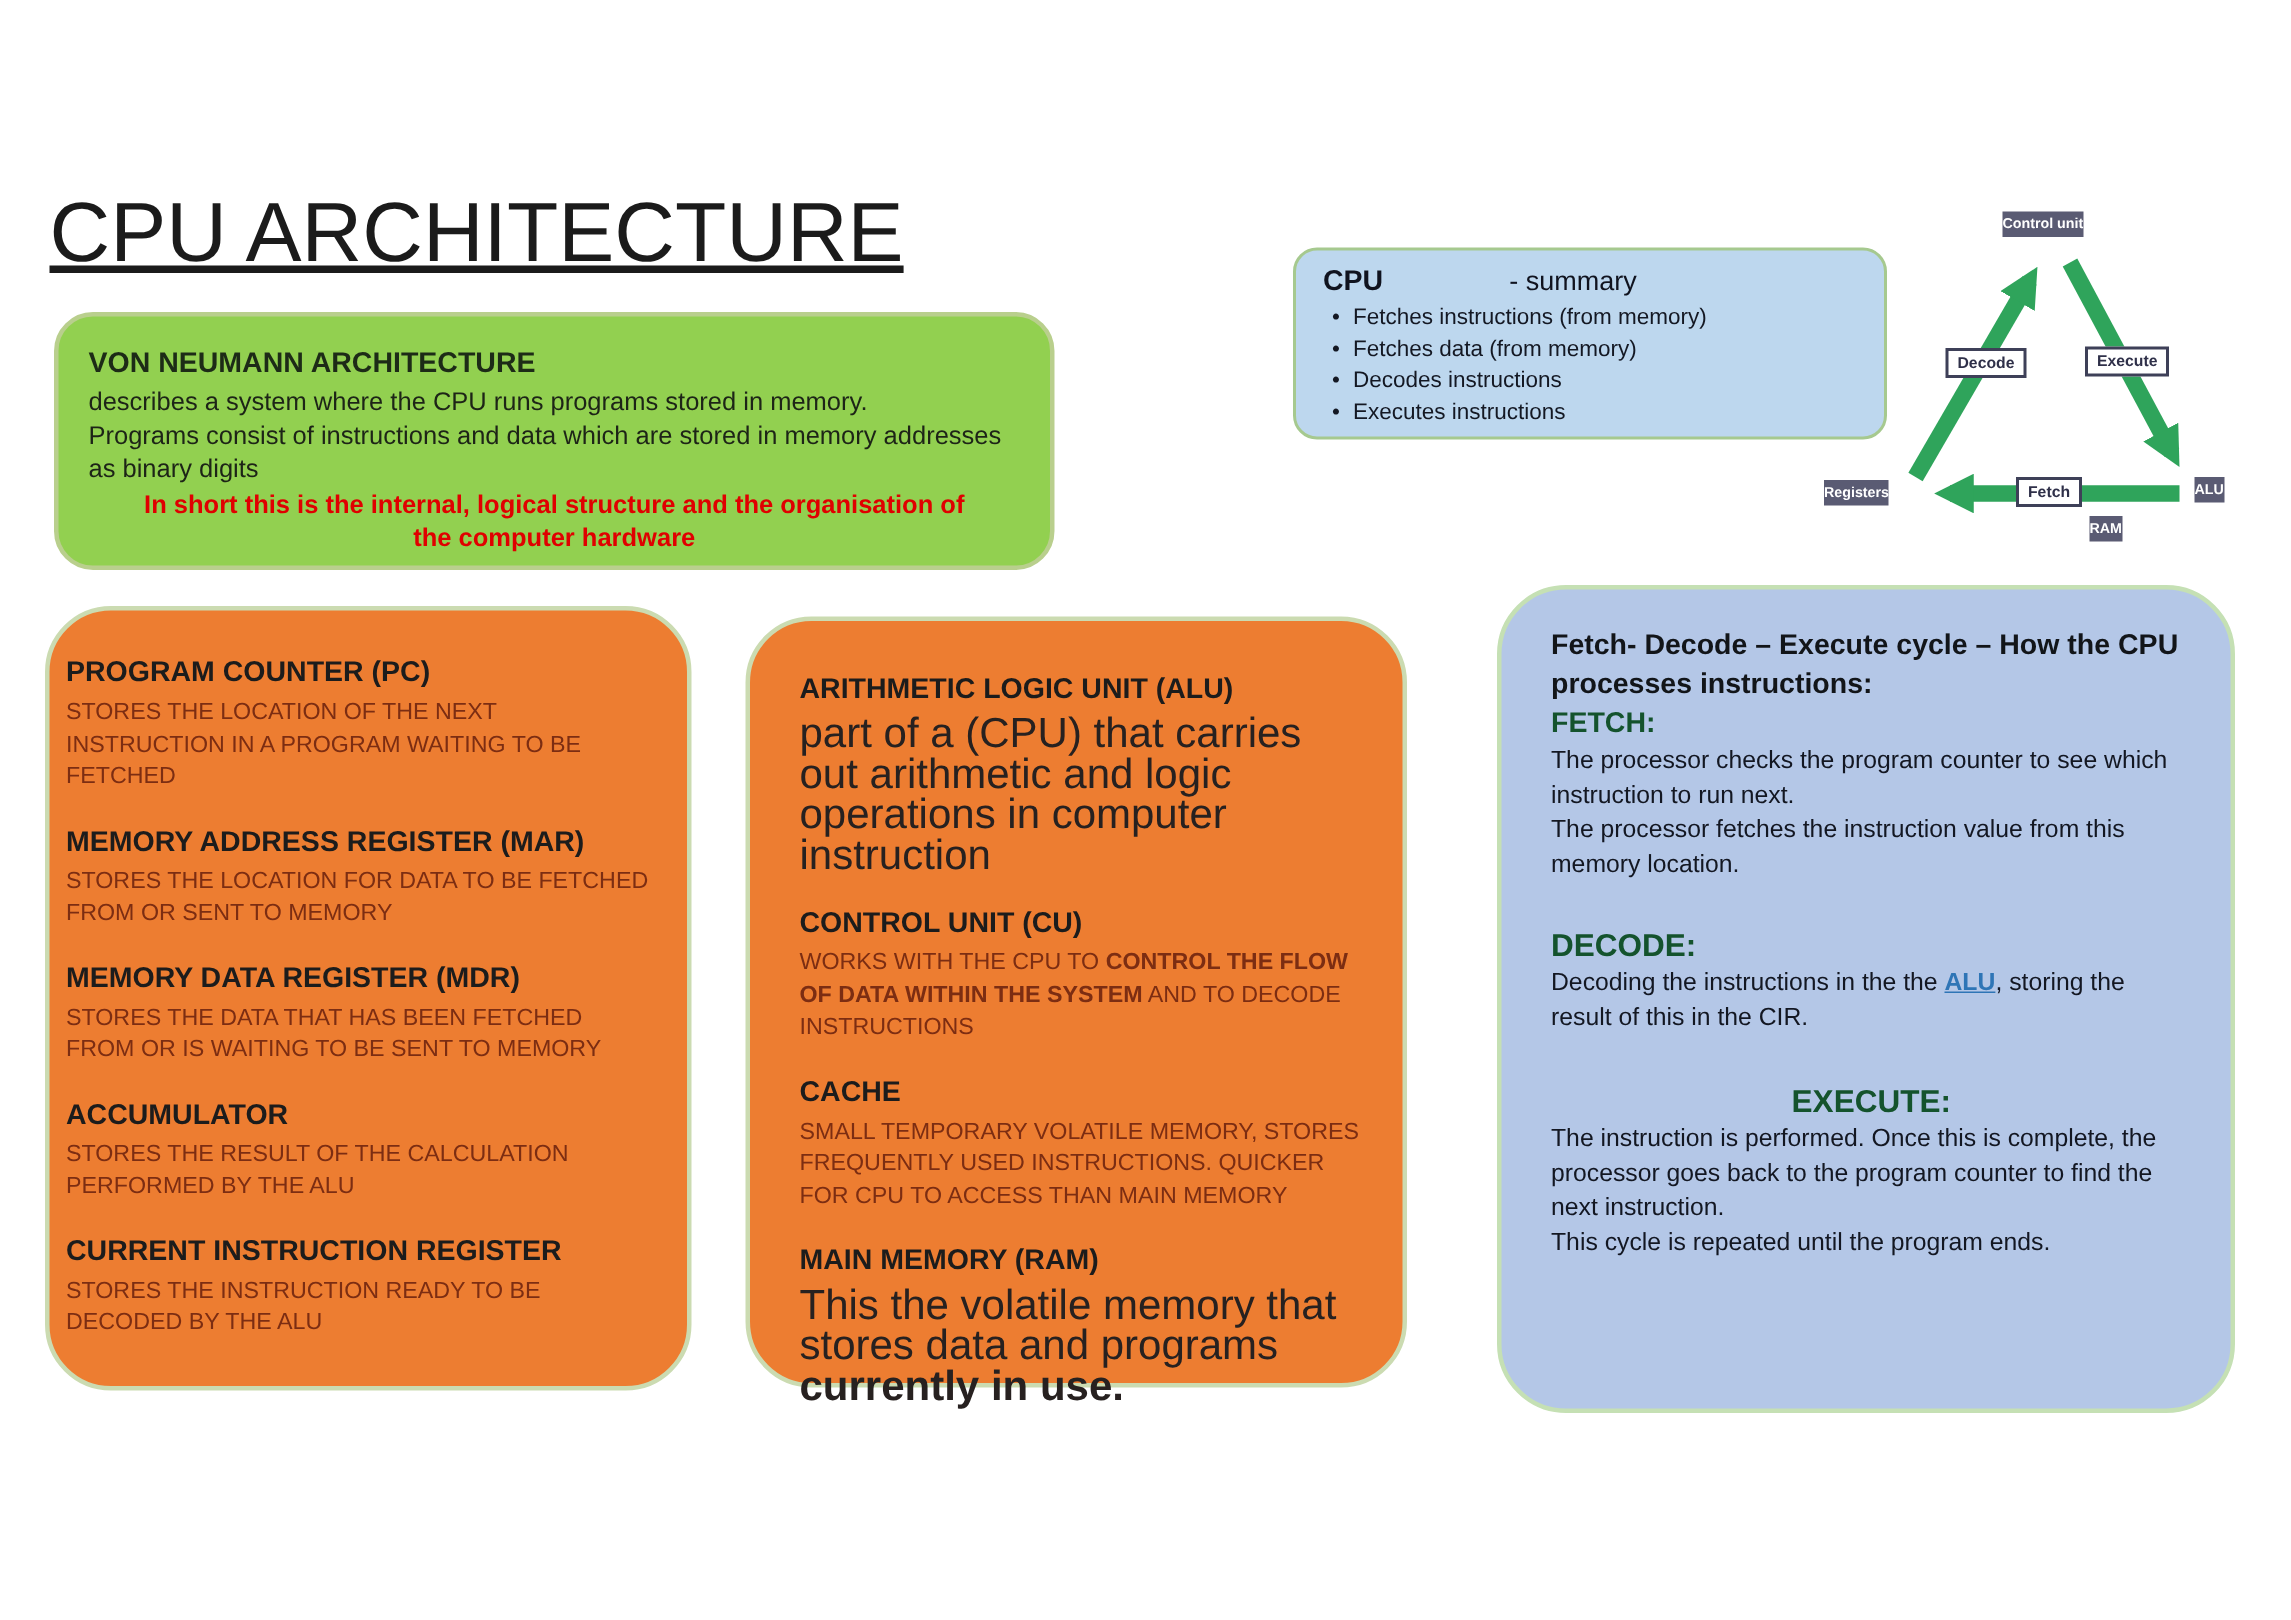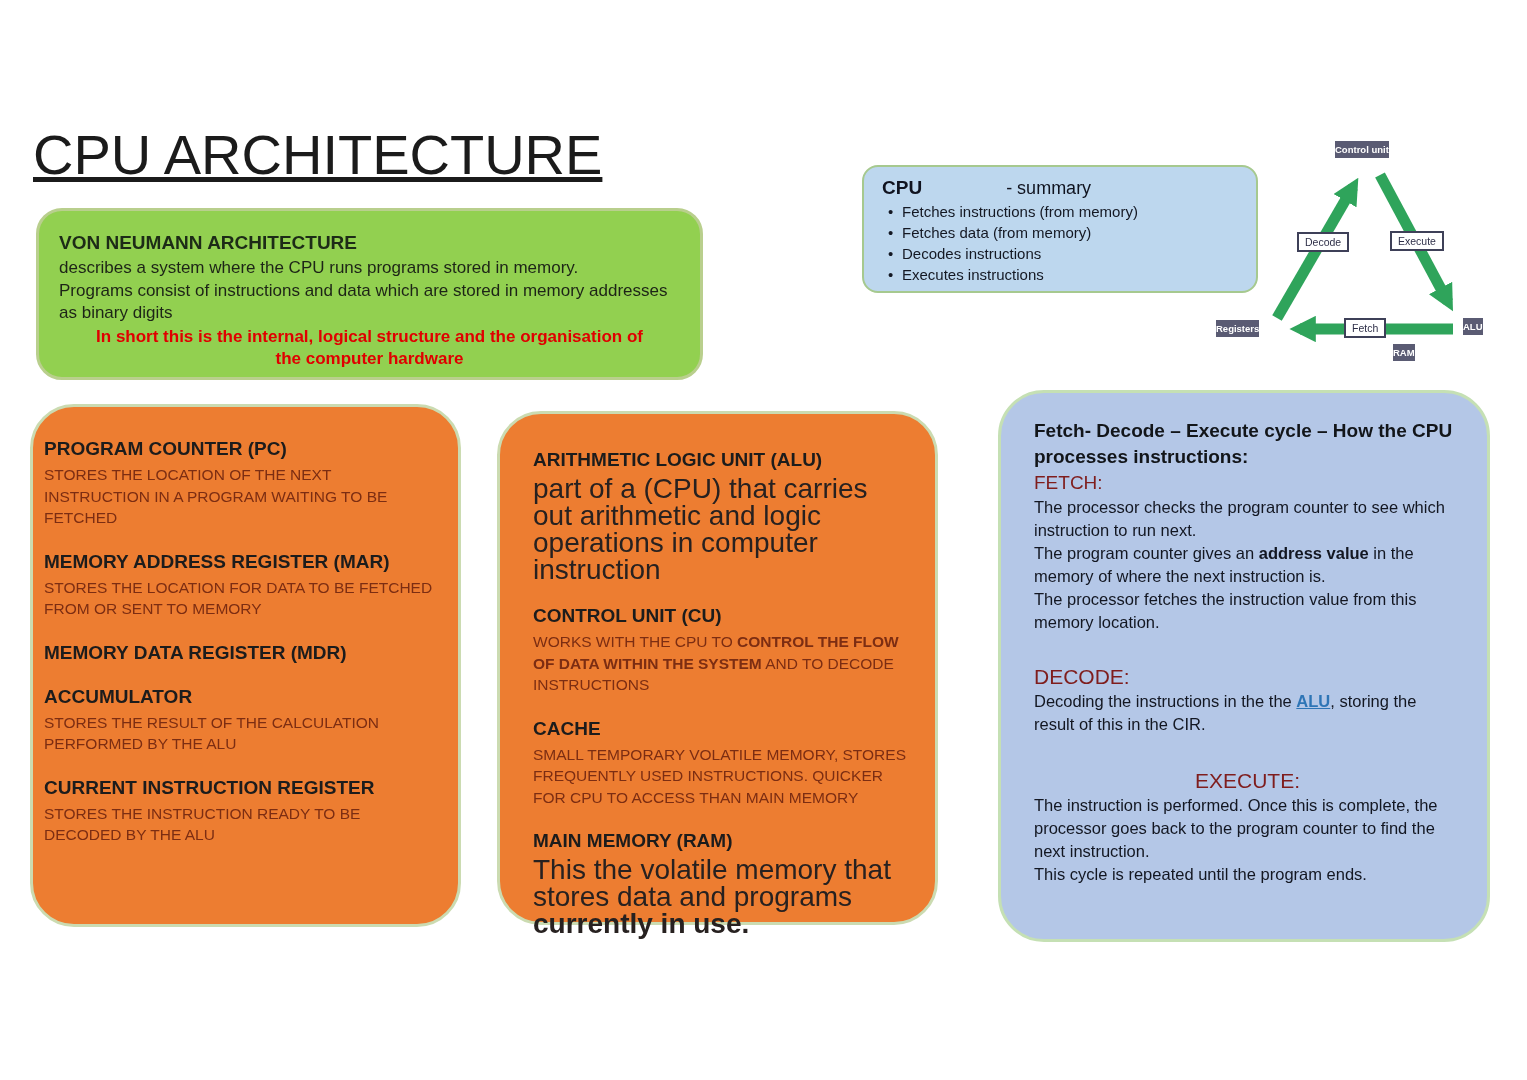--- a/index.html
+++ b/index.html
@@ -46,7 +46,7 @@
   }
   .steplbl {
     position:absolute; background:#ffffff; border:2px solid #3e4058; color:#2f3049;
-    font-size:10.5px; font-weight:400; padding:2px 6px; white-space:nowrap;
+    font-size:10.5px; font-weight:700; padding:2px 6px; white-space:nowrap;
   }
   .lbl-control  { left:1335px; top:141px; }
   .lbl-registers{ left:1216px; top:320px; }

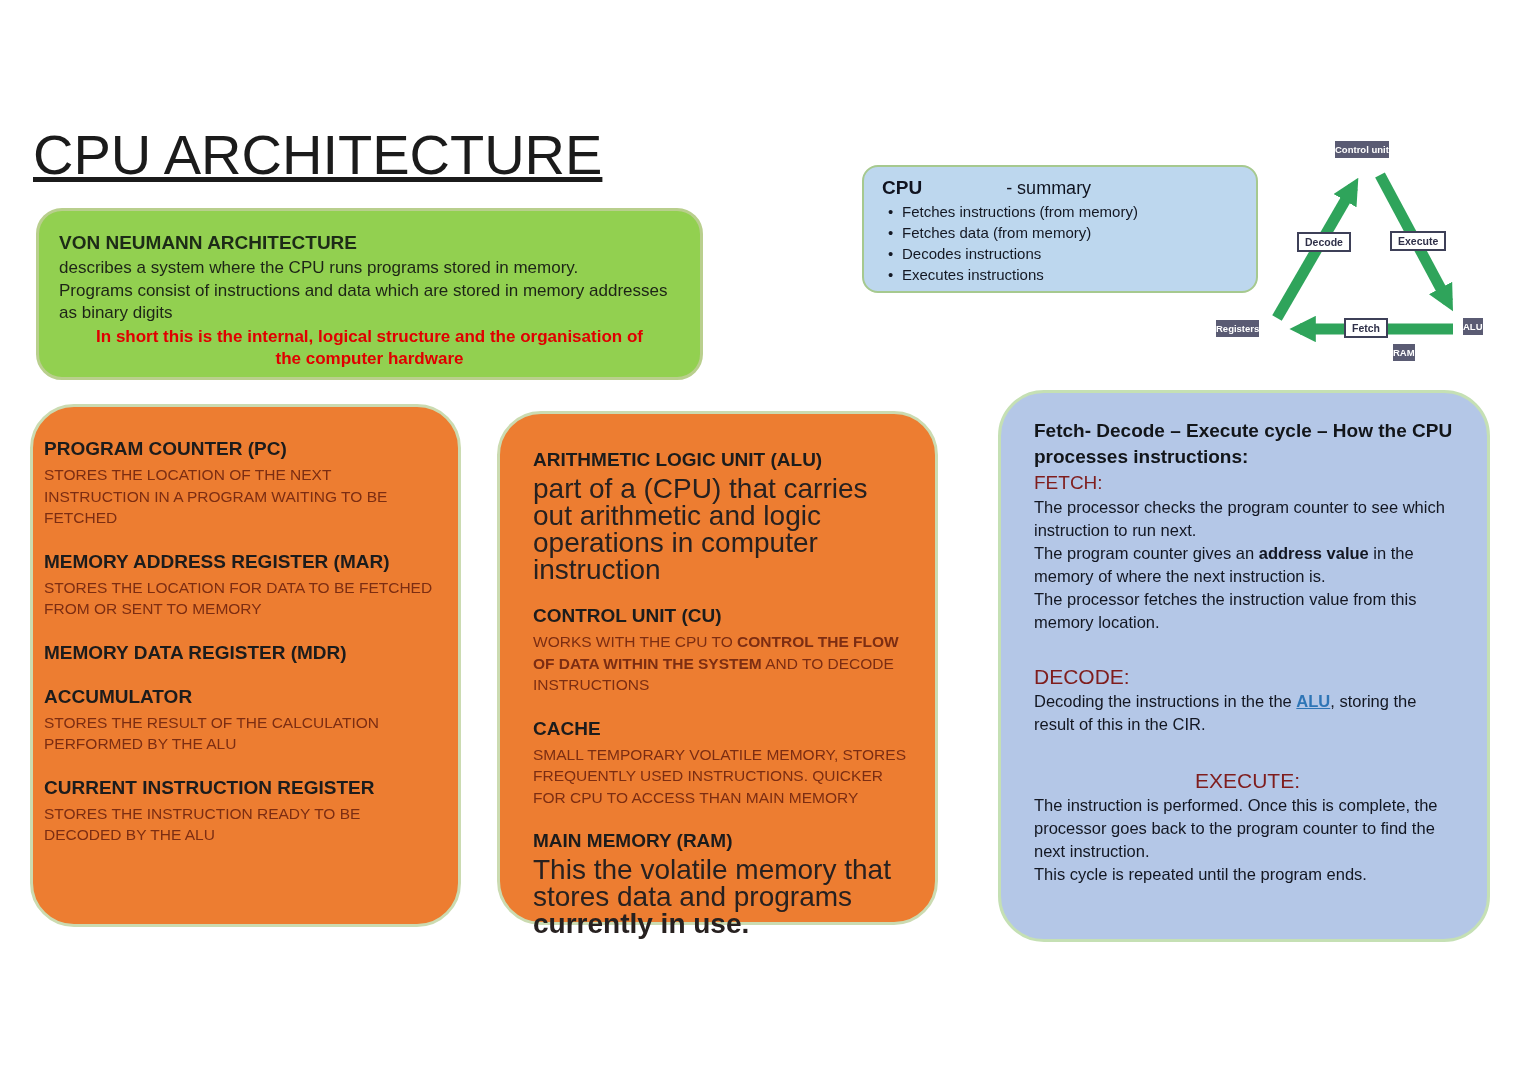--- a/index.html
+++ b/index.html
@@ -72,7 +72,7 @@
     padding:25px 26px 0 33px;
   }
   .fde-heading { font-size:19px; font-weight:700; color:#121519; line-height:26px; }
-  .fde-sub { font-size:19px; font-weight:400; color:#7f1d1d; line-height:26px; }
+  .fde-sub { font-size:19px; font-weight:700; color:#14532d; line-height:26px; }
   .fde-sub.big { font-size:21px; }
   .gap-decode { margin-top:30px; }
   .gap-execute { margin-top:32px;text-align:center; }

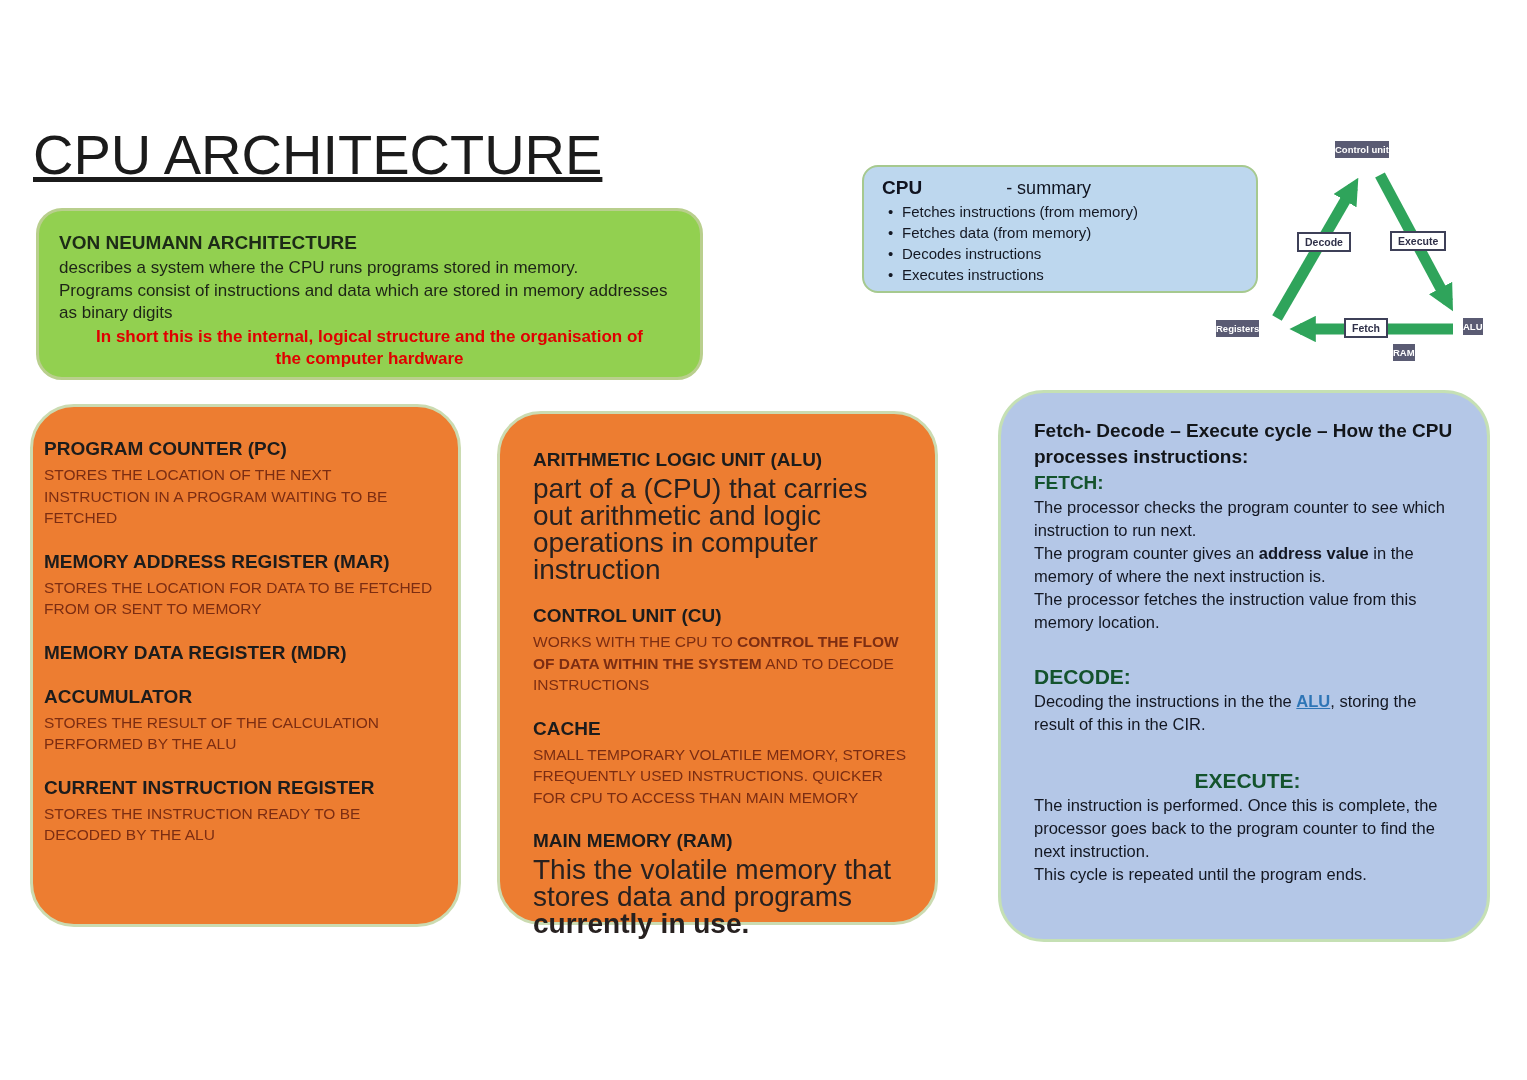--- a/index.html
+++ b/index.html
@@ -181,7 +181,6 @@
     <div class="fde-heading">Fetch- Decode – Execute cycle – How the CPU processes instructions:</div>
     <div class="fde-sub">FETCH:</div>
     <p>The processor checks the program counter to see which instruction to run next.</p>
-    <p><span>The program counter gives an </span><span style="font-weight: 700;">address value</span><span> in the memory of where the next instruction is.</span></p>
     <p>The processor fetches the instruction value from this memory location.</p>
     <div class="fde-sub big gap-decode">DECODE:</div>
     <p><span>Decoding the instructions in the the </span><span style="font-weight: 700; text-decoration: underline; color: rgb(46, 117, 182);">ALU</span><span>, storing the result of this in the CIR.</span></p>

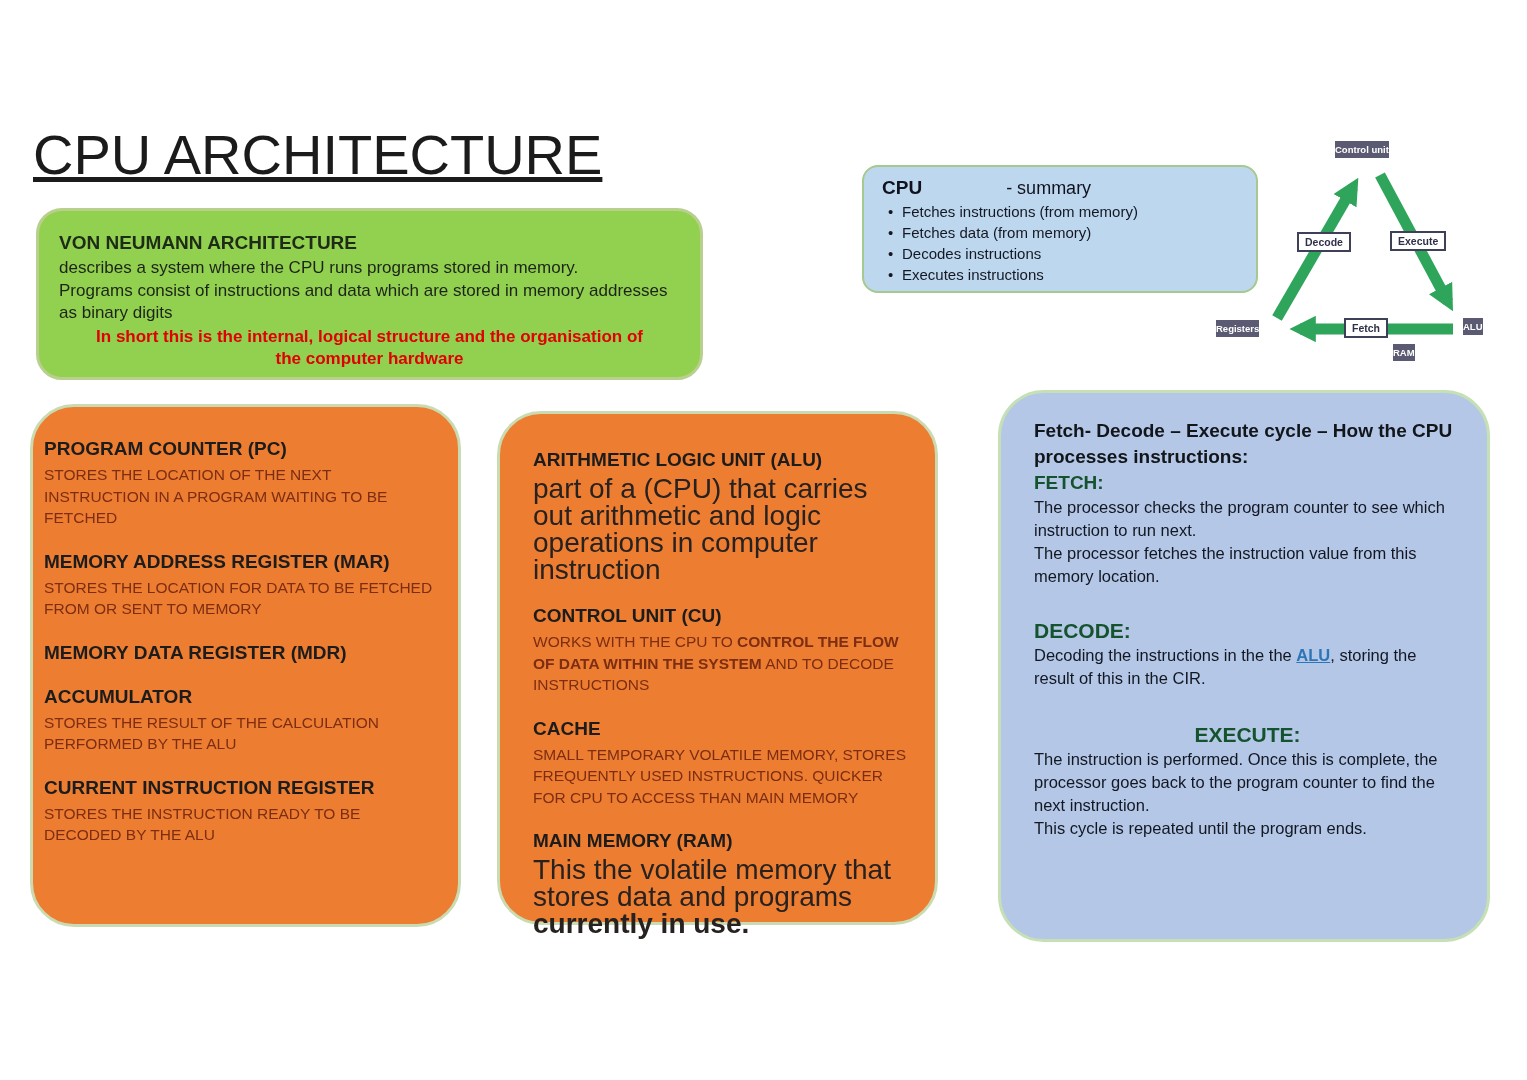--- a/index.html
+++ b/index.html
@@ -147,6 +147,7 @@
     </div>
     <div class="sec">
       <div class="sec-title">MEMORY DATA REGISTER (MDR)</div>
+      <div class="sec-body">STORES THE DATA THAT HAS BEEN FETCHED FROM OR IS WAITING TO BE SENT TO MEMORY</div>
     </div>
     <div class="sec">
       <div class="sec-title">ACCUMULATOR</div>

